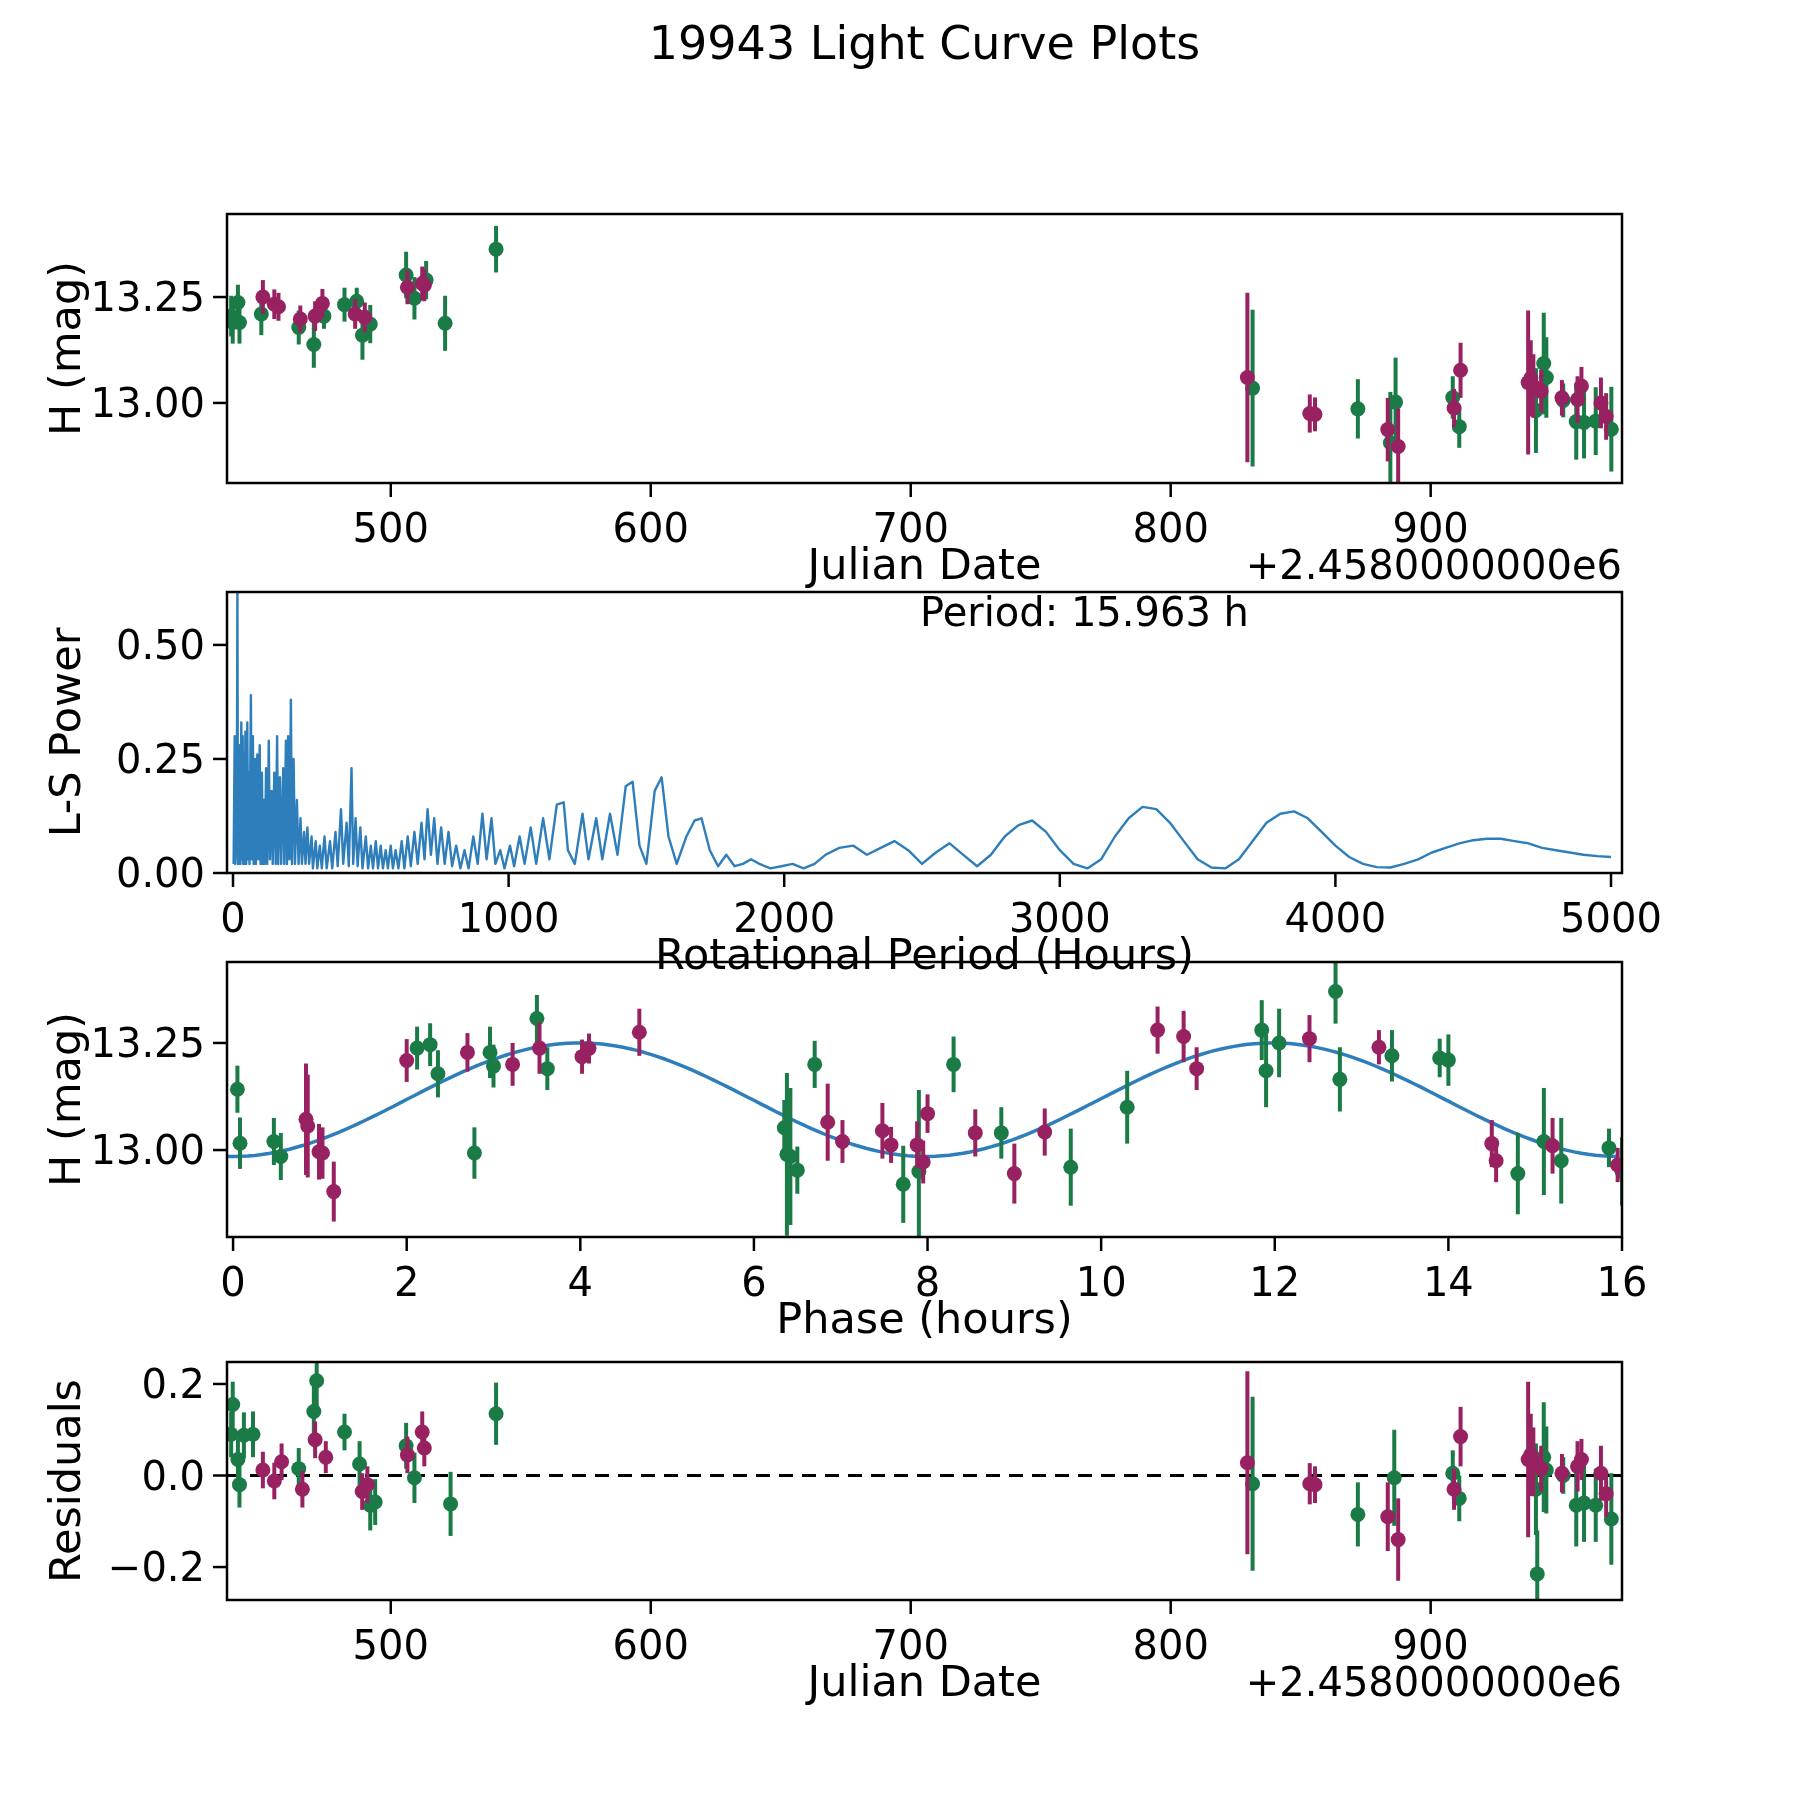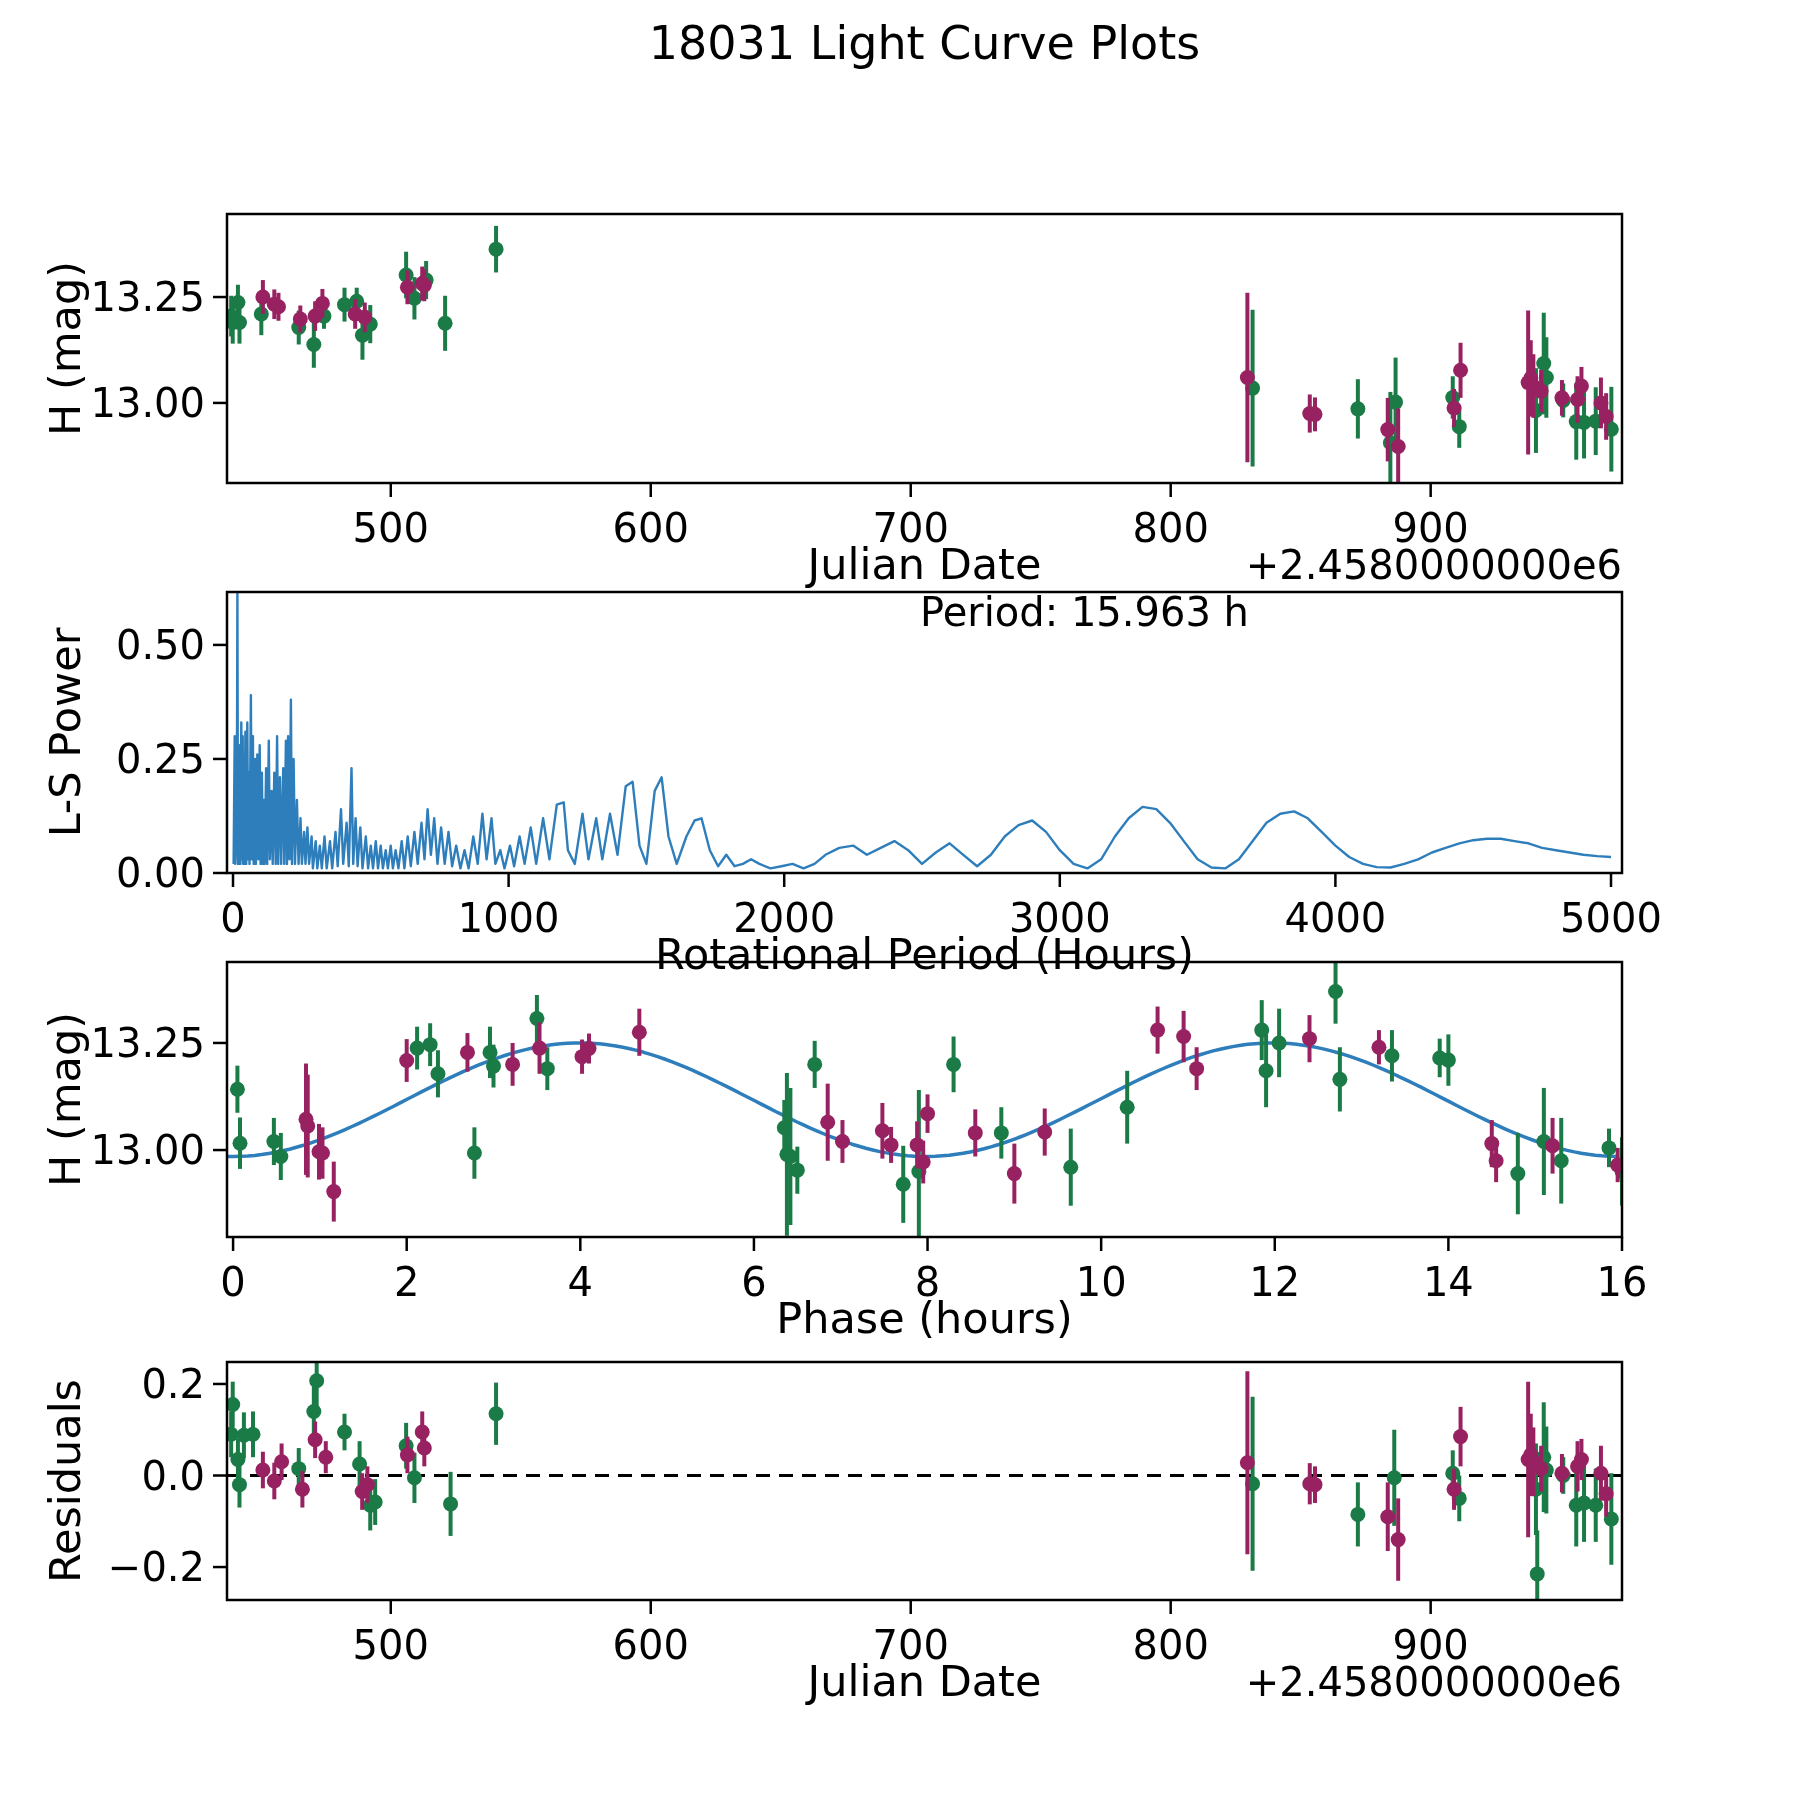--- a/index.html
+++ b/index.html
@@ -12,7 +12,7 @@
 <body>
 
 <div class="fig">
-  <div class="fig-title">18031 Light Curve Plots</div>
+  <div class="fig-title">19943 Light Curve Plots</div>
   <svg id="chart" width="1800" height="1800" viewBox="0 0 1800 1800">
       <g>
         <clipPath id="clip0">

